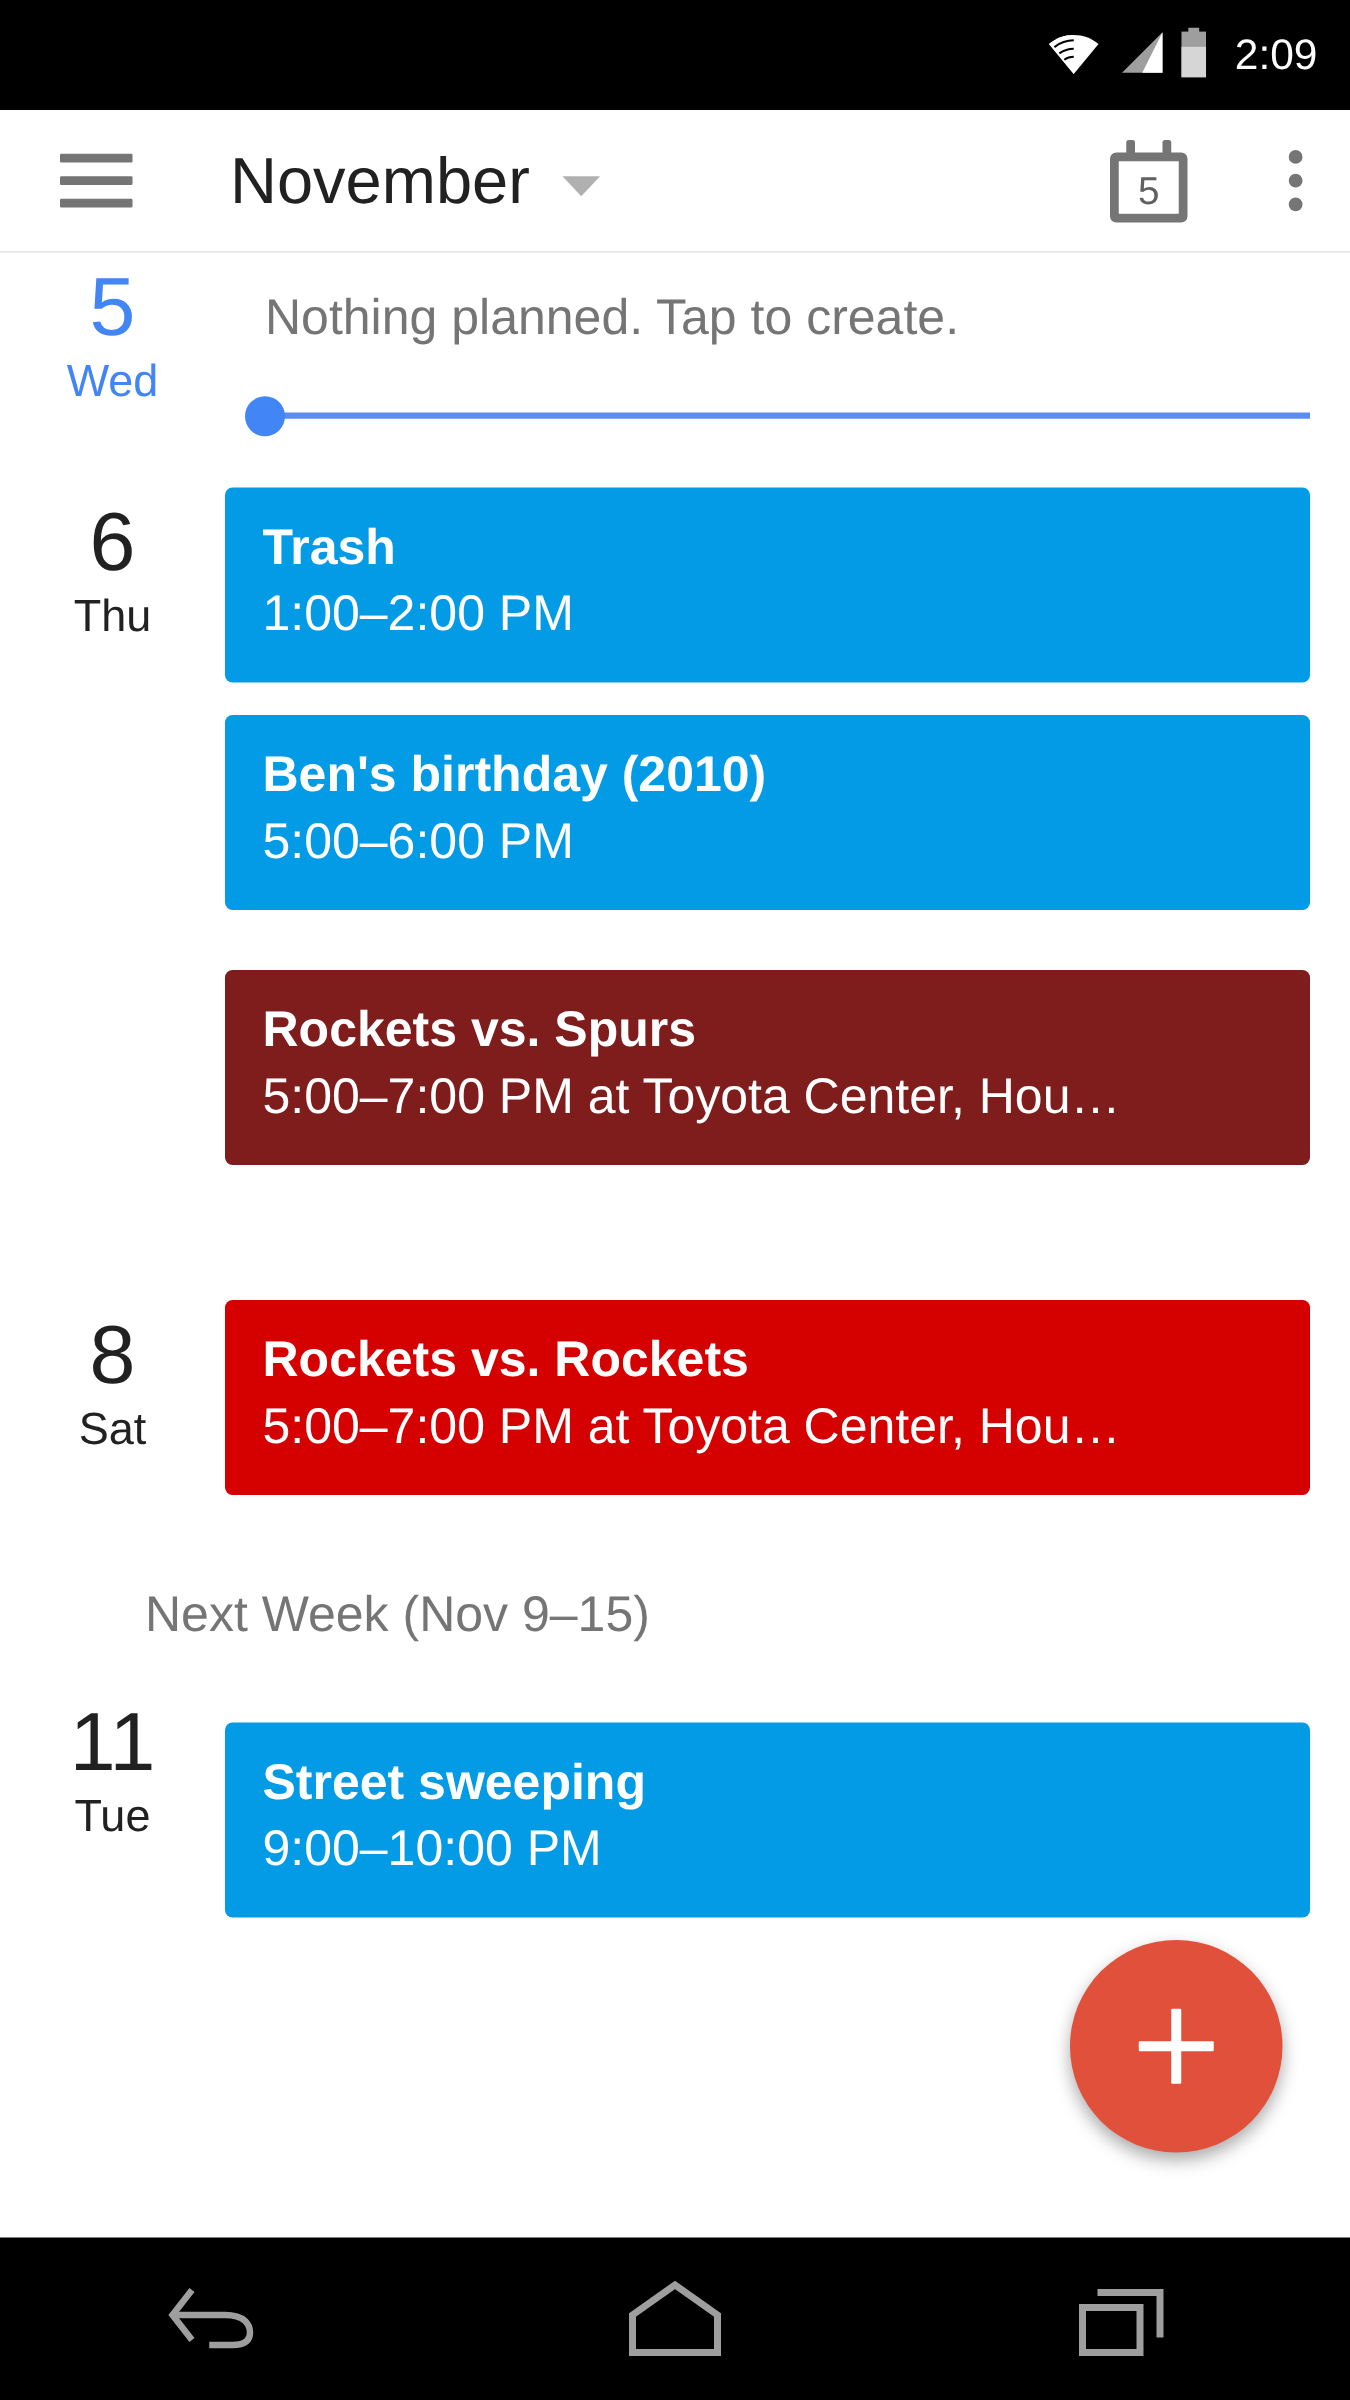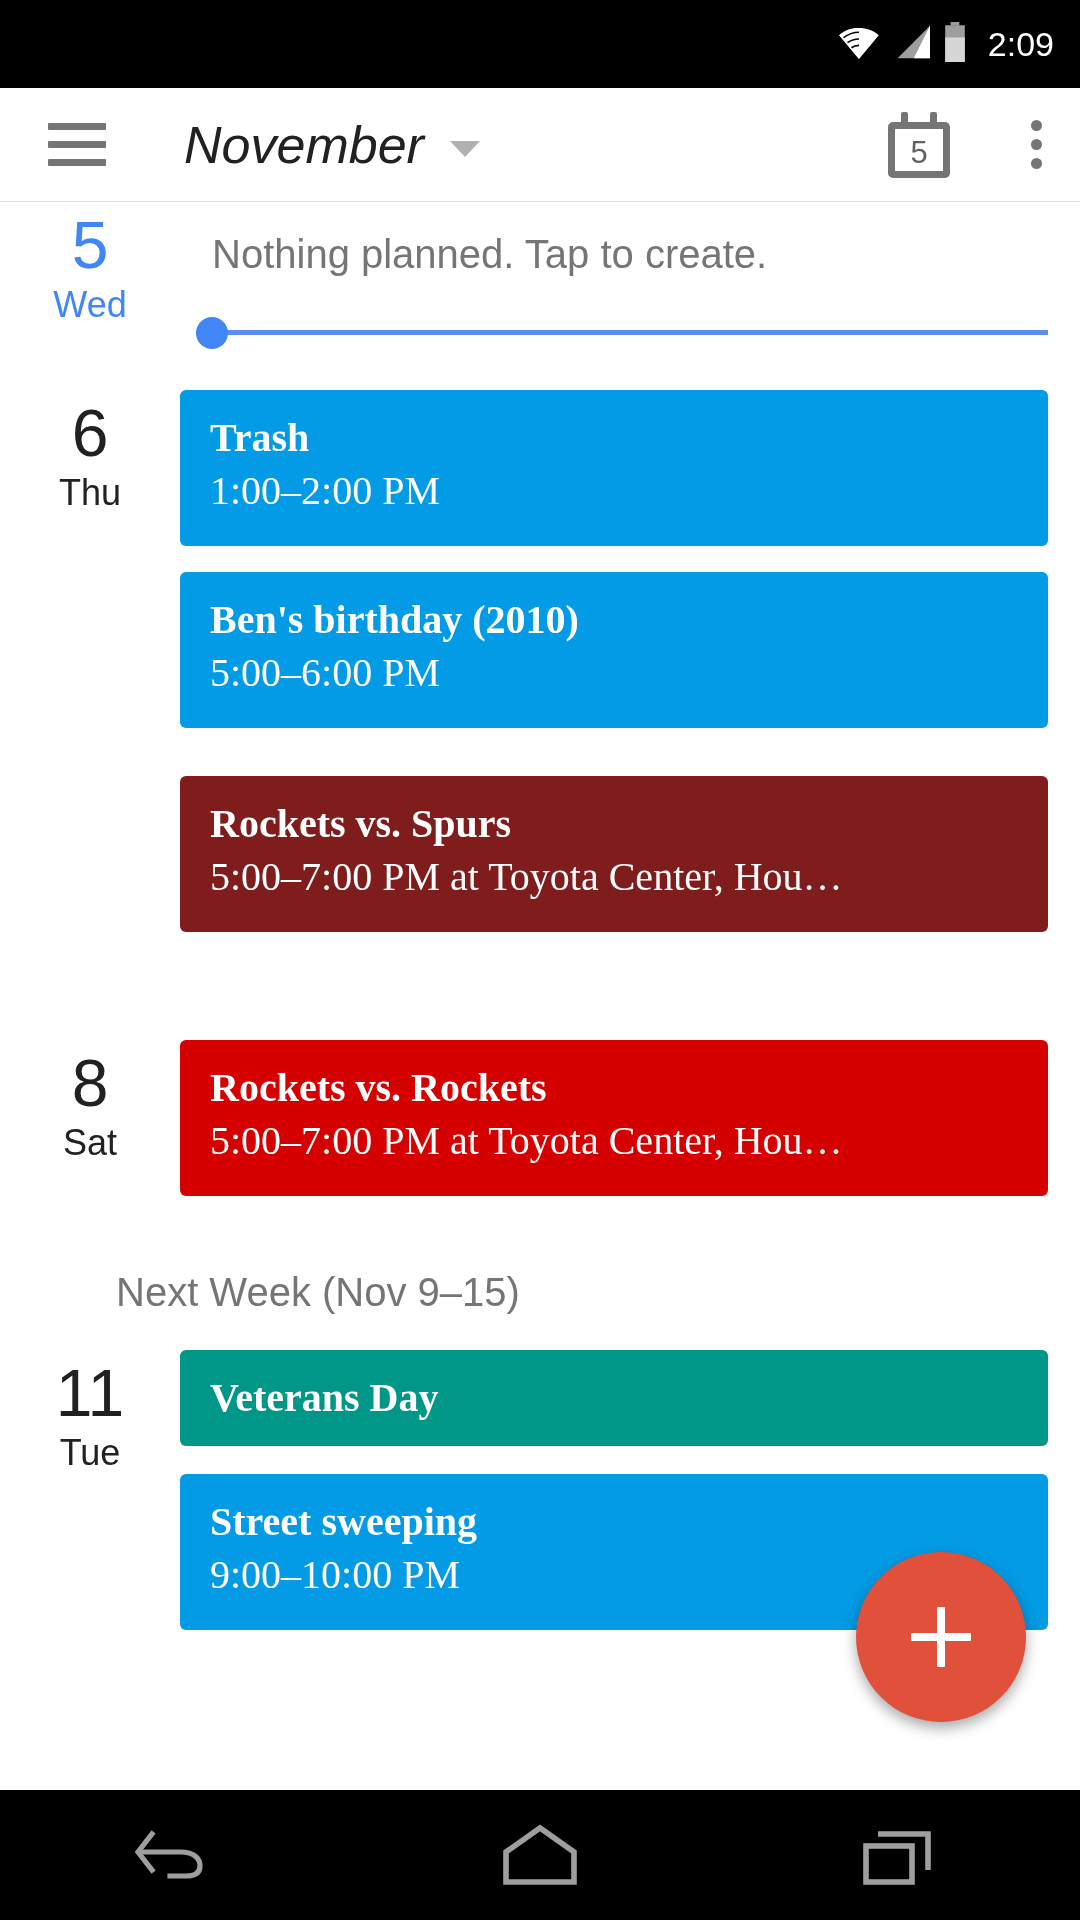--- a/index.html
+++ b/index.html
@@ -48,7 +48,6 @@
     margin-left:78px;
     line-height:1;
     white-space:nowrap;
-    font-style:italic;
   }
   .title-caret {
     width:0; height:0;

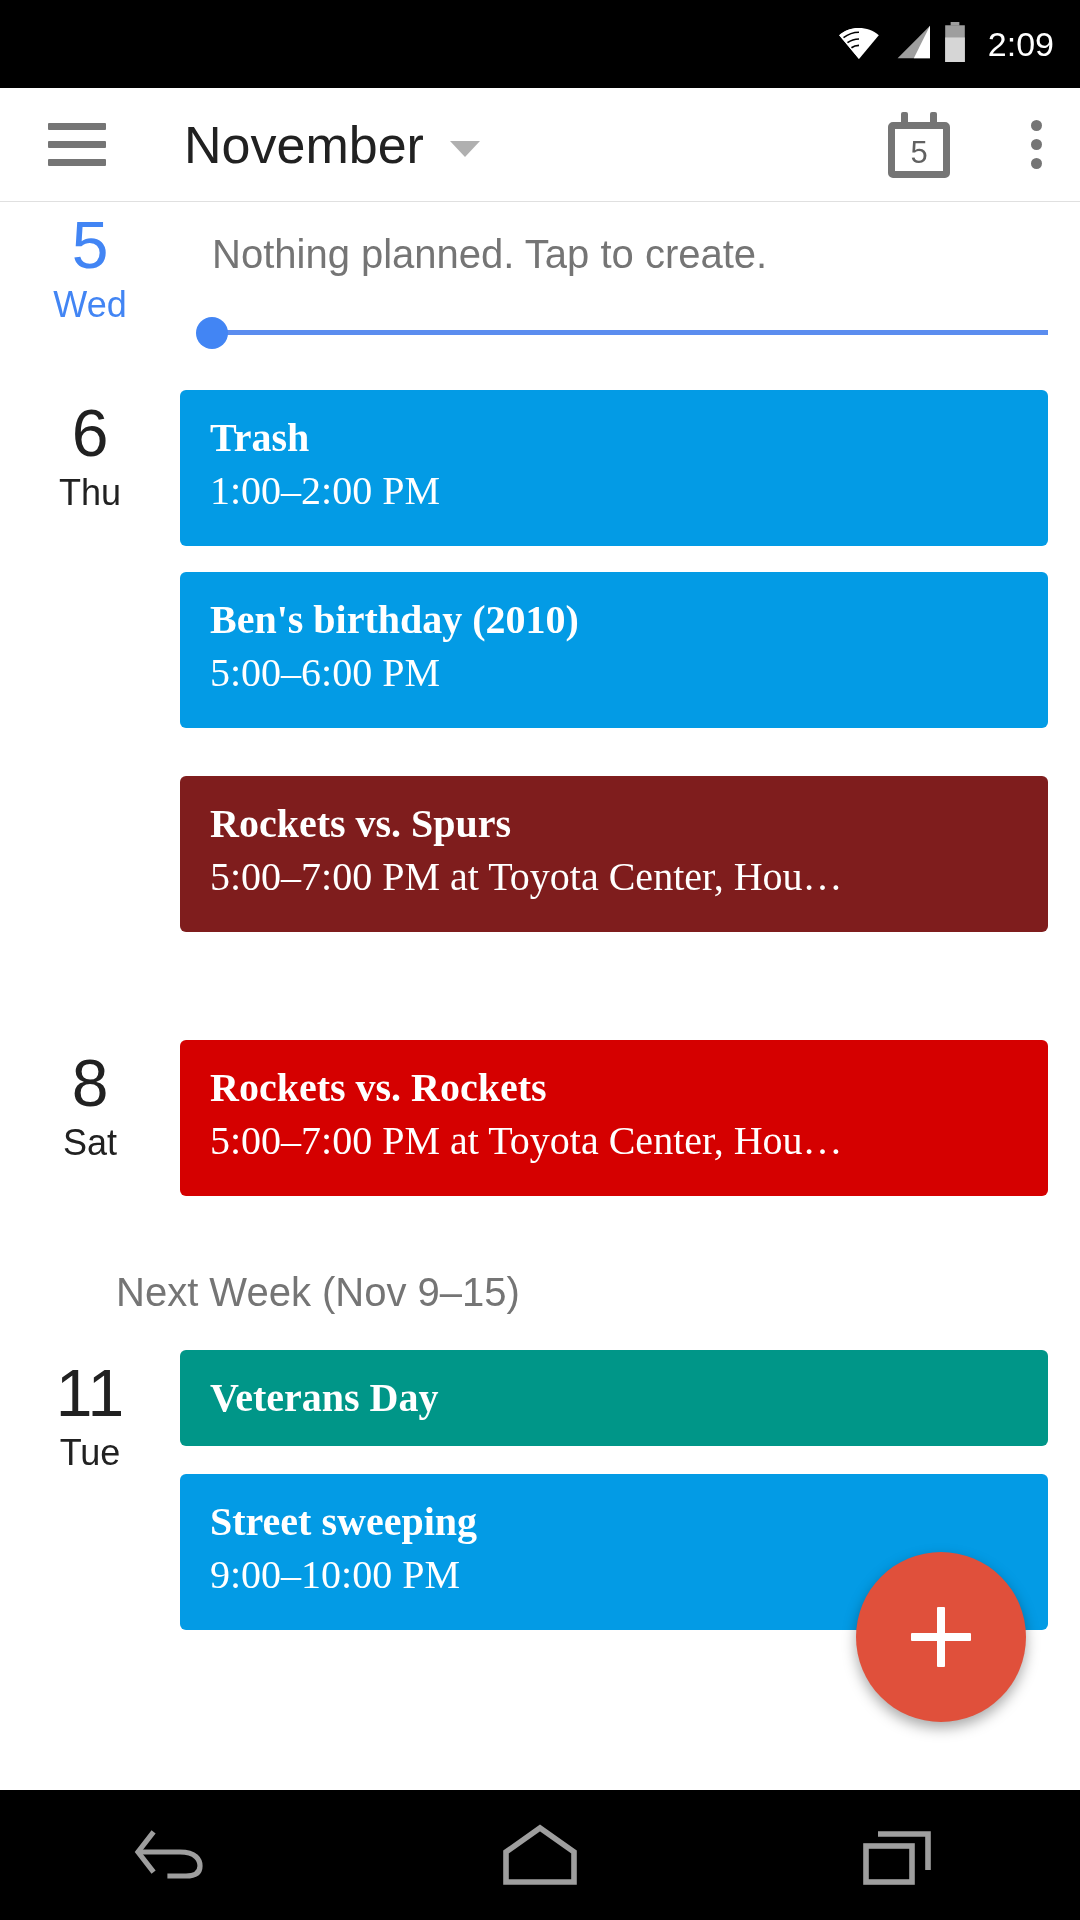--- a/index.html
+++ b/index.html
@@ -113,7 +113,6 @@
     padding:22px 30px 28px 30px;
     margin-bottom:26px;
     overflow:hidden;
-    font-family:Liberation Serif, serif;
   }
   .event-title {
     font-size:40px;

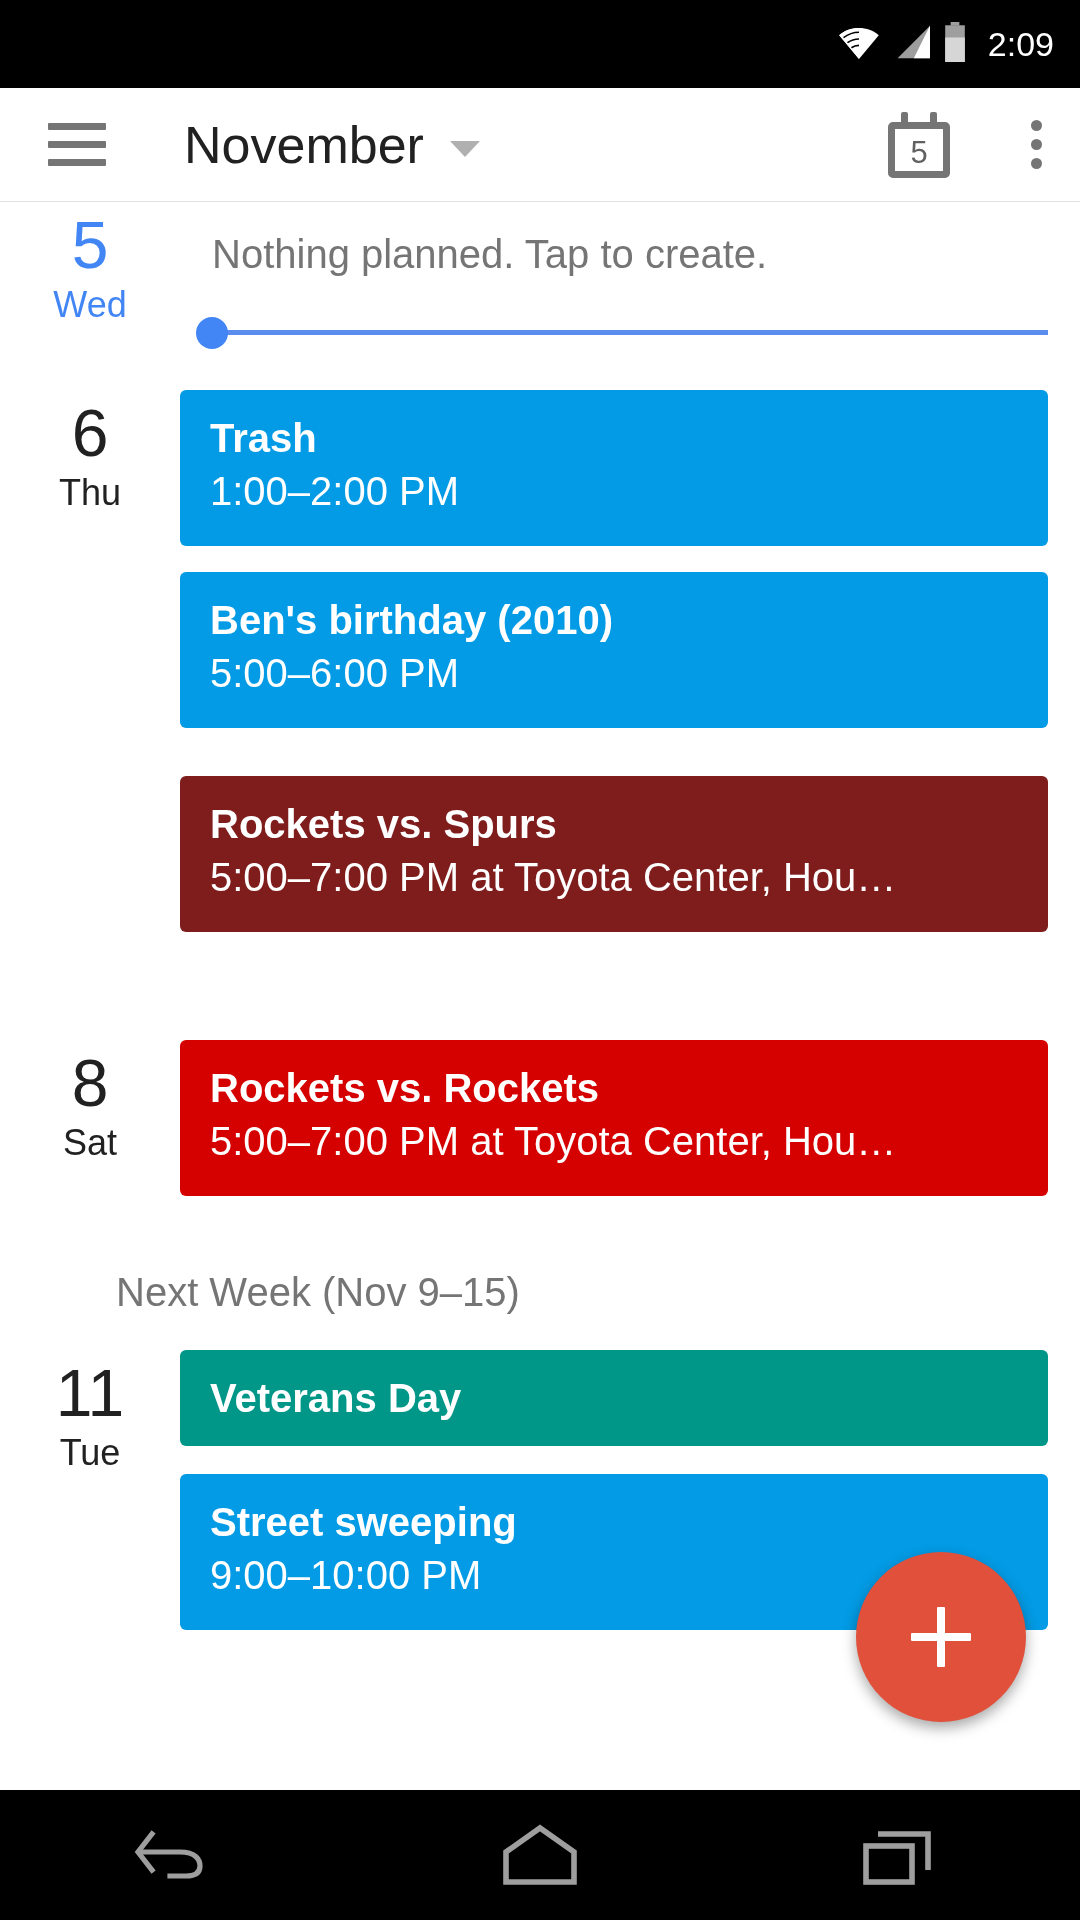--- a/index.html
+++ b/index.html
@@ -276,9 +276,6 @@
       <div class="day-dow">Tue</div>
     </div>
     <div class="day-events">
-      <div class="event-card allday" style="background:#009688;">
-        <div class="event-title">Veterans Day</div>
-      </div>
       <div class="event-card" style="background:#039BE5;margin-top:28px;">
         <div class="event-title">Street sweeping</div>
         <div class="event-sub">9:00–10:00 PM</div>

